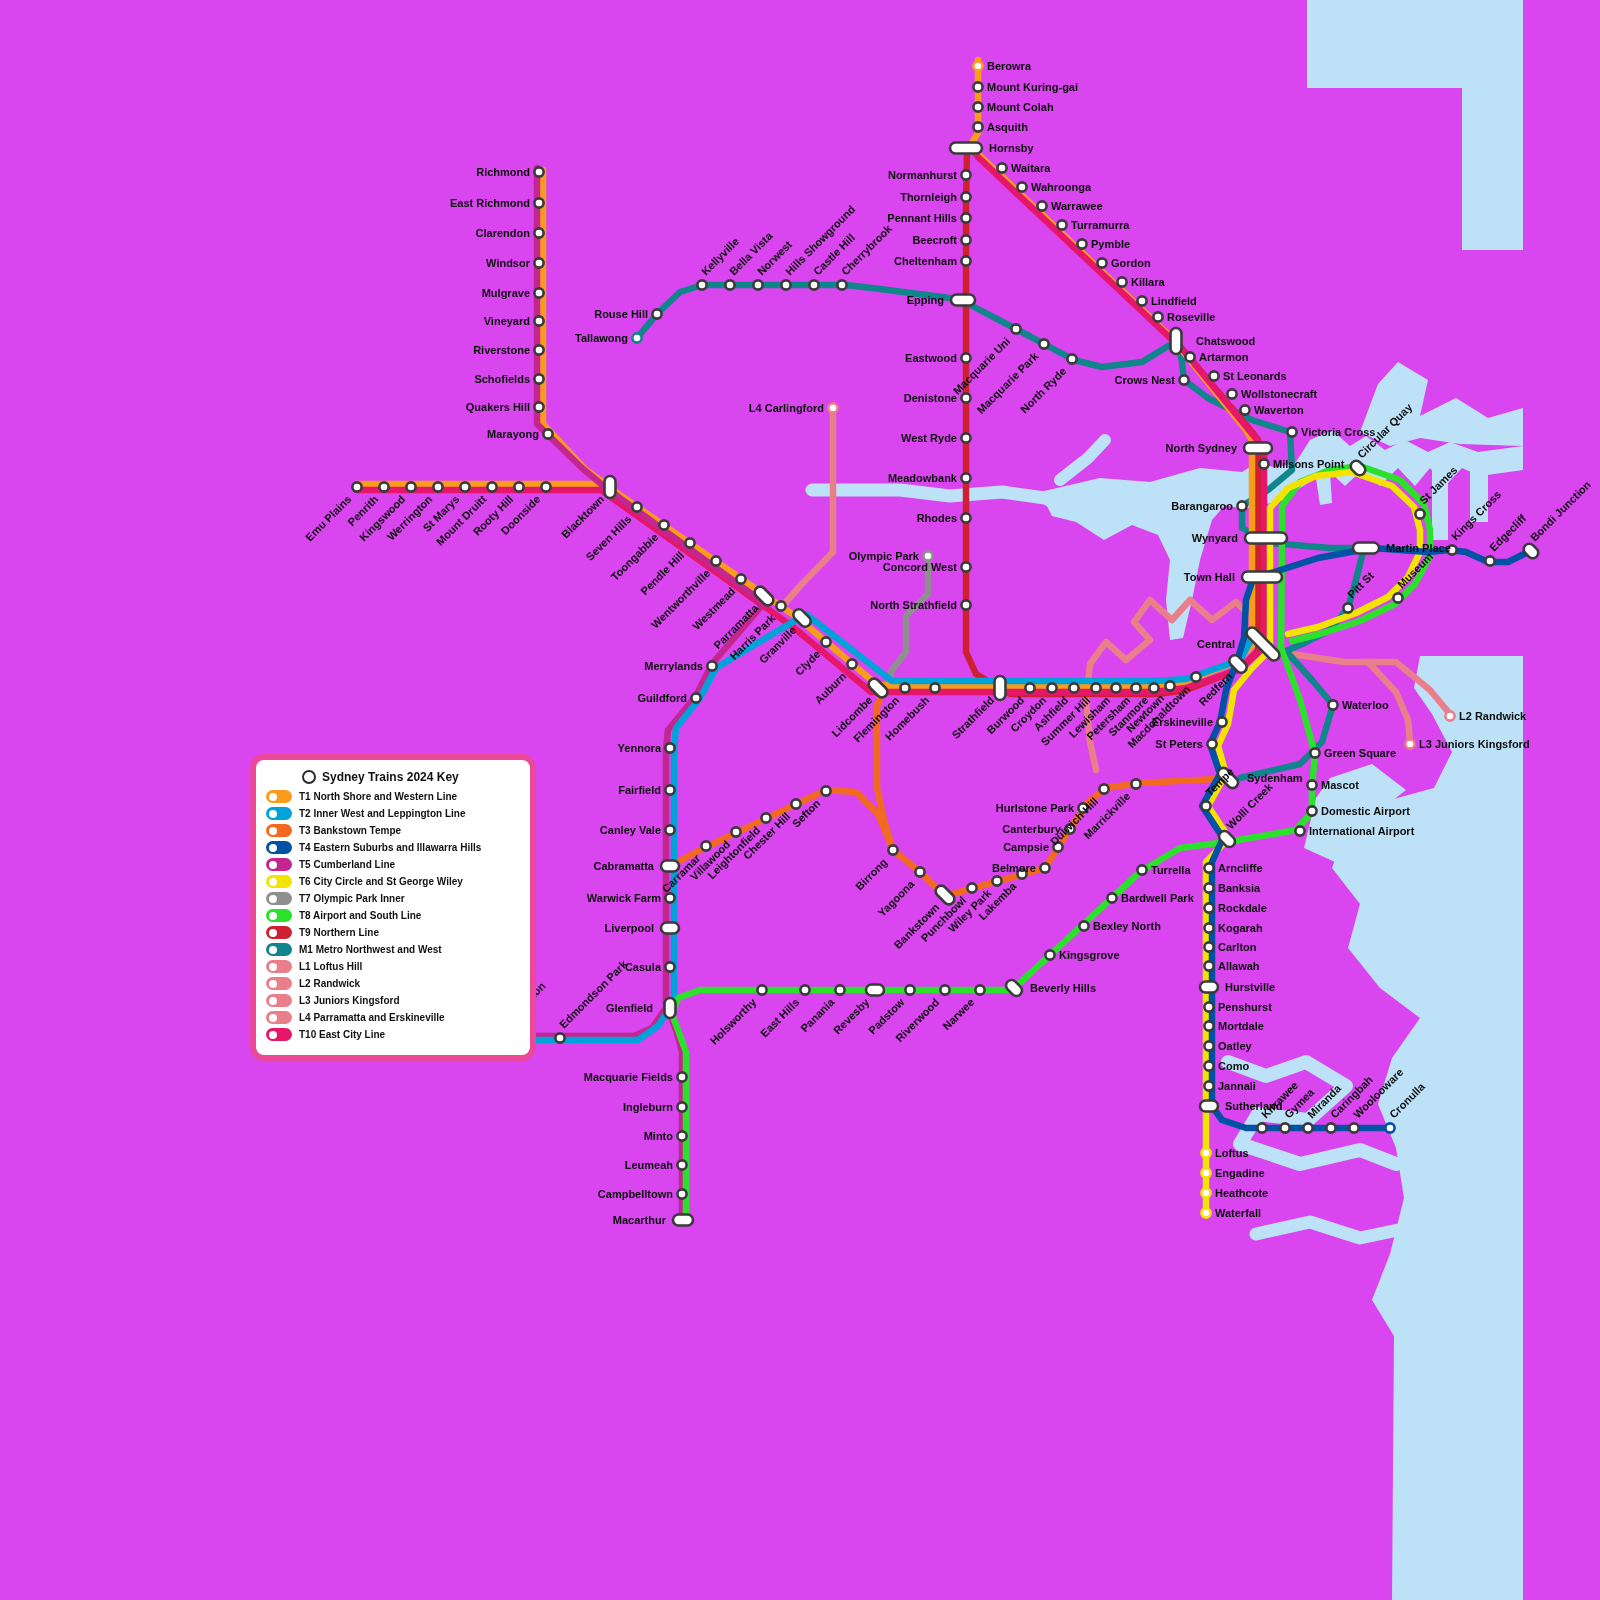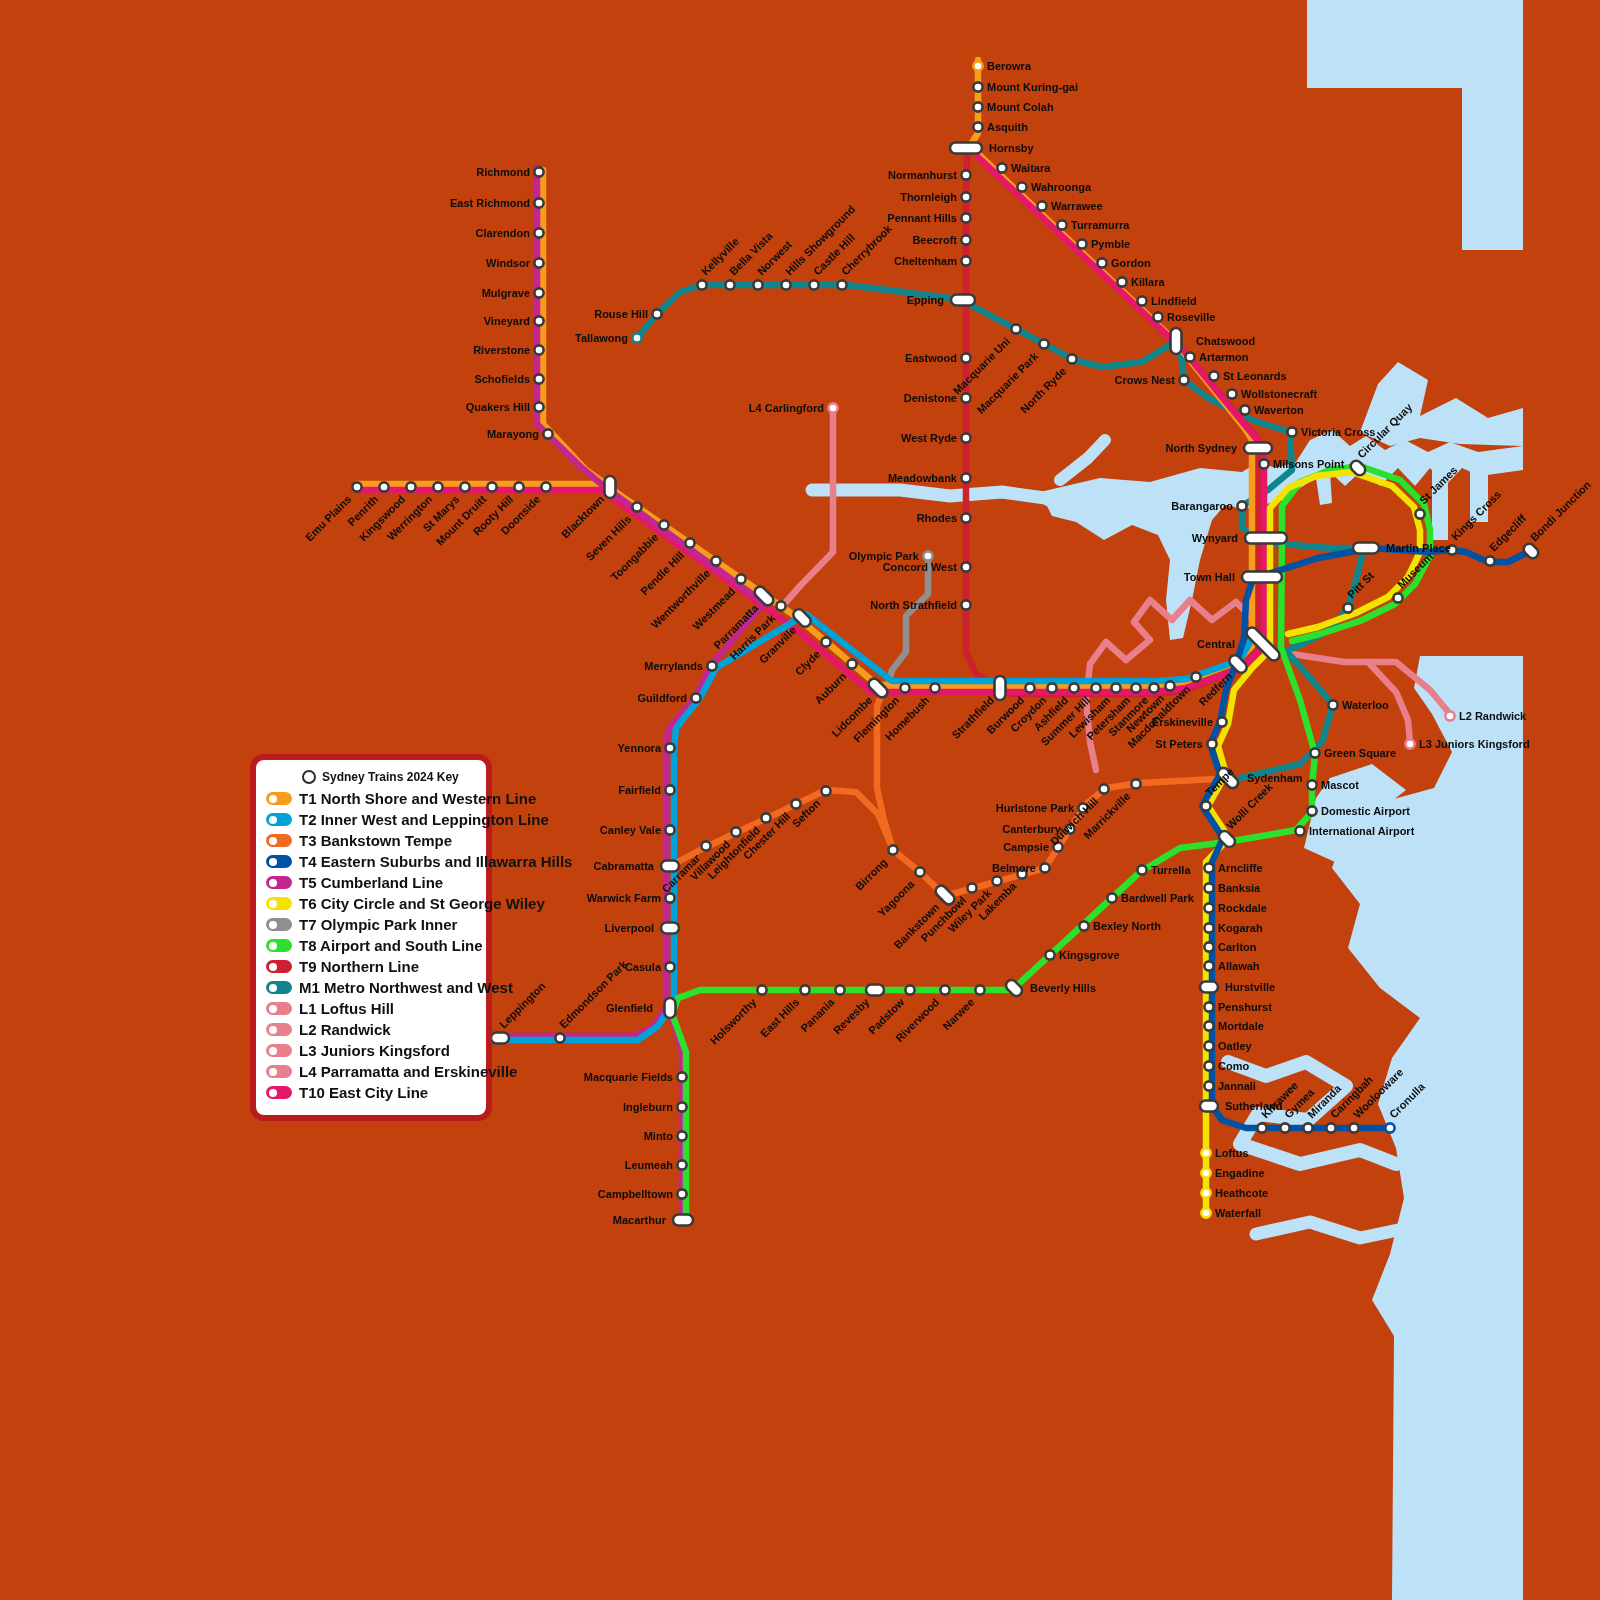--- a/index.html
+++ b/index.html
@@ -3,7 +3,7 @@
 <meta charset="utf-8">
 <style>
   html,body{margin:0;padding:0;background:#fff;font-family:"Liberation Sans",sans-serif;}
-  .map-wrap{position:relative;width:1600px;height:1600px;background:#c2410c;overflow:hidden;}
+  .map-wrap{position:relative;width:1600px;height:1600px;background:#d946ef;overflow:hidden;}
   #map-svg{position:absolute;left:0;top:0;}
   #map-svg text{font-family:"Liberation Sans",sans-serif;font-size:11px;font-weight:bold;fill:#0d0d0d;}
   .legend{position:absolute;left:250px;top:754px;width:242px;background:#fff;border:6px solid #b91c1c;border-radius:14px;padding:8px 10px 10px 10px;box-sizing:border-box;}

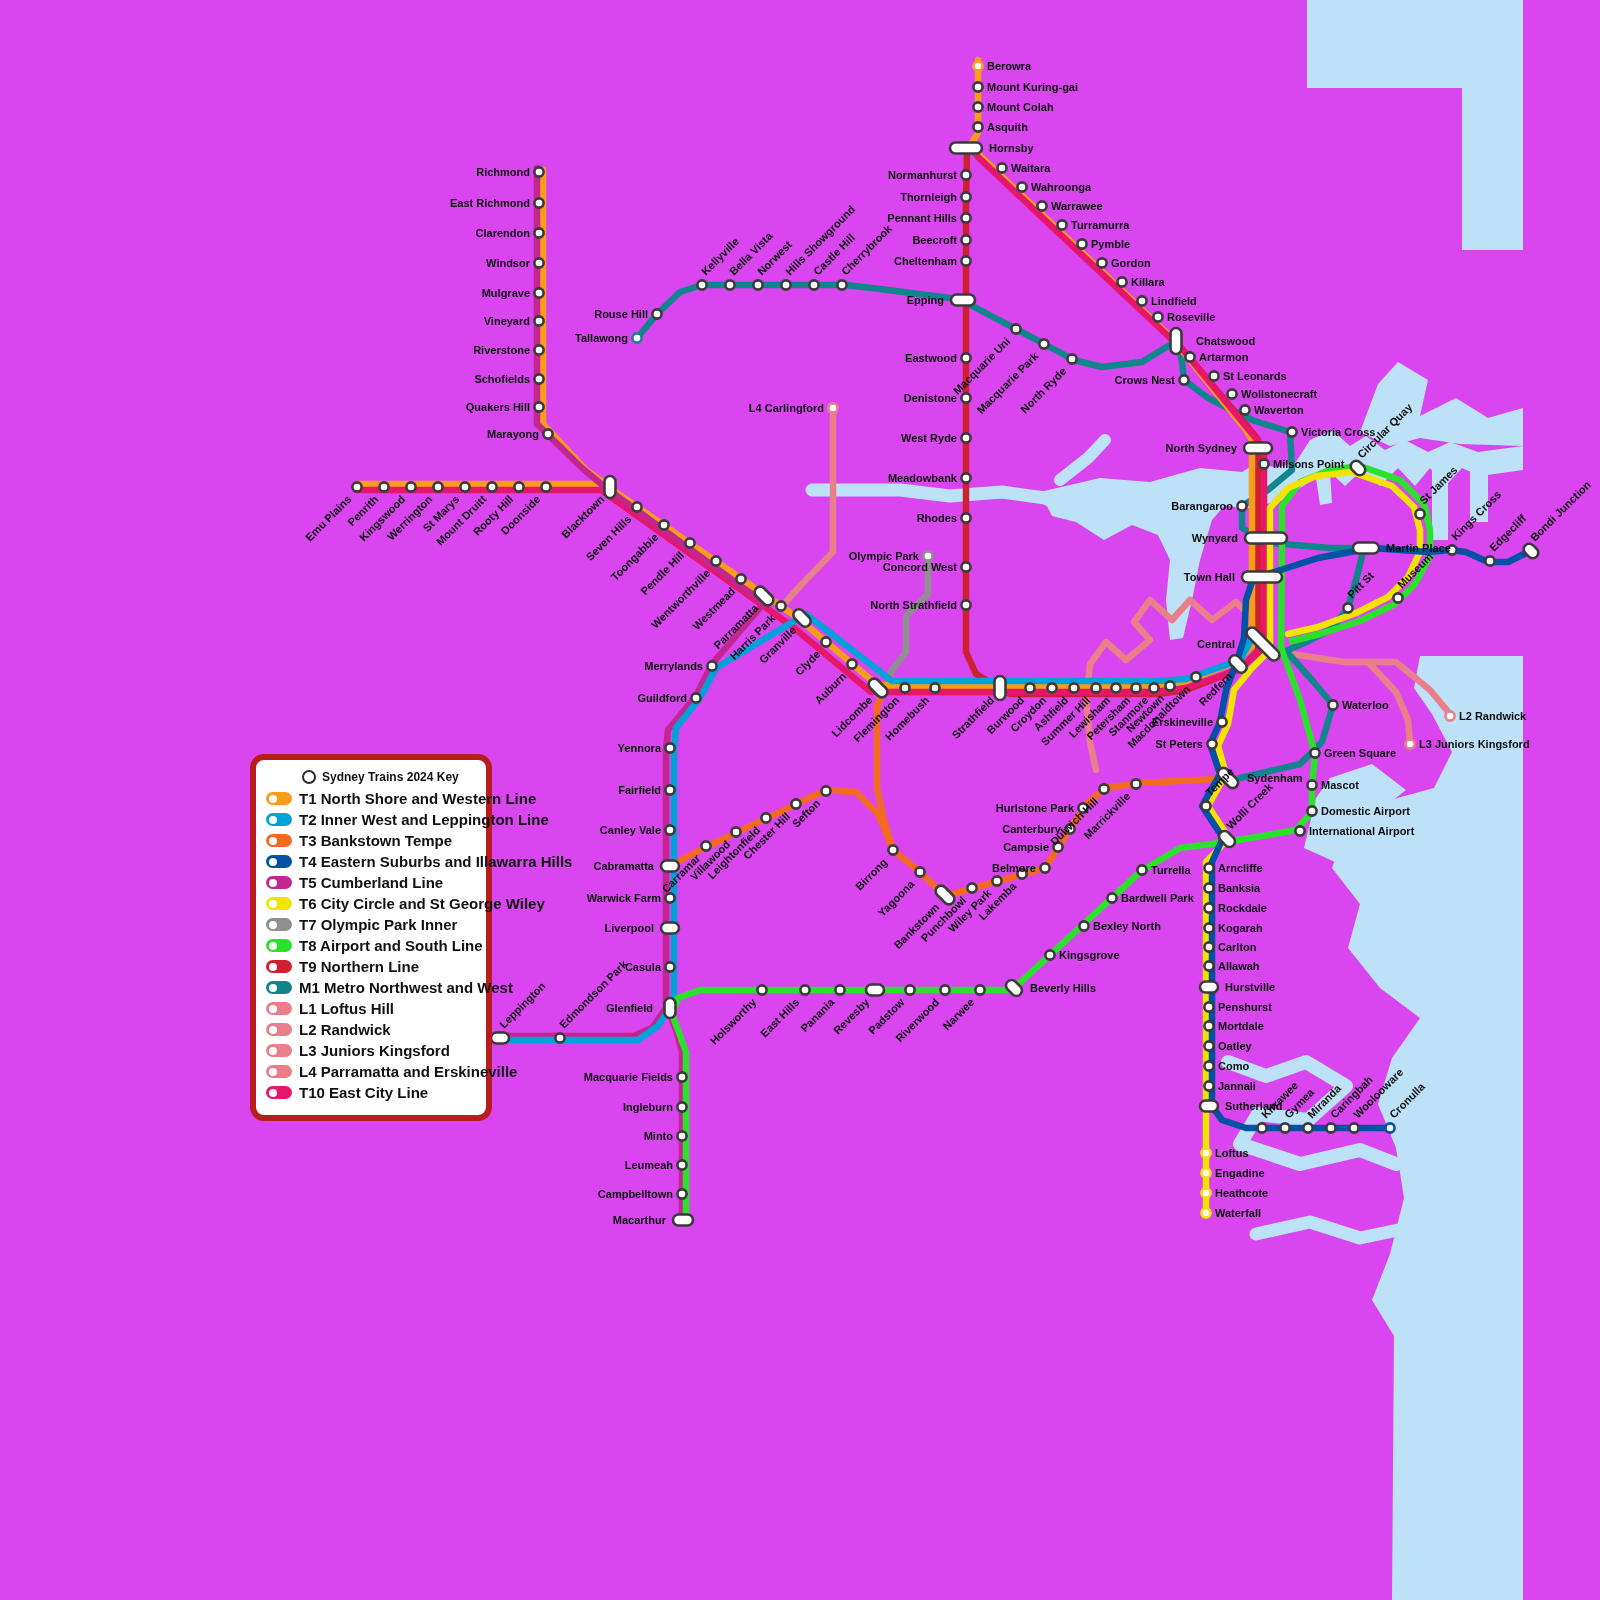--- a/index.html
+++ b/index.html
@@ -6,7 +6,7 @@
   .map-wrap{position:relative;width:1600px;height:1600px;background:#d946ef;overflow:hidden;}
   #map-svg{position:absolute;left:0;top:0;}
   #map-svg text{font-family:"Liberation Sans",sans-serif;font-size:11px;font-weight:bold;fill:#0d0d0d;}
-  .legend{position:absolute;left:250px;top:754px;width:242px;background:#fff;border:6px solid #b91c1c;border-radius:14px;padding:8px 10px 10px 10px;box-sizing:border-box;}
+  .legend{position:absolute;left:250px;top:754px;width:286px;background:#fff;border:6px solid #ec4899;border-radius:14px;padding:8px 10px 10px 10px;box-sizing:border-box;}
   .ltitle{display:flex;align-items:center;gap:6px;font-size:12px;font-weight:bold;color:#111;margin:2px 0 6px 36px;}
   .kcirc{width:10px;height:10px;border:2.5px solid #2b2b2b;border-radius:50%;background:#fff;display:inline-block;flex:0 0 auto;}
   .li{display:flex;align-items:center;gap:7px;margin:4px 0;}

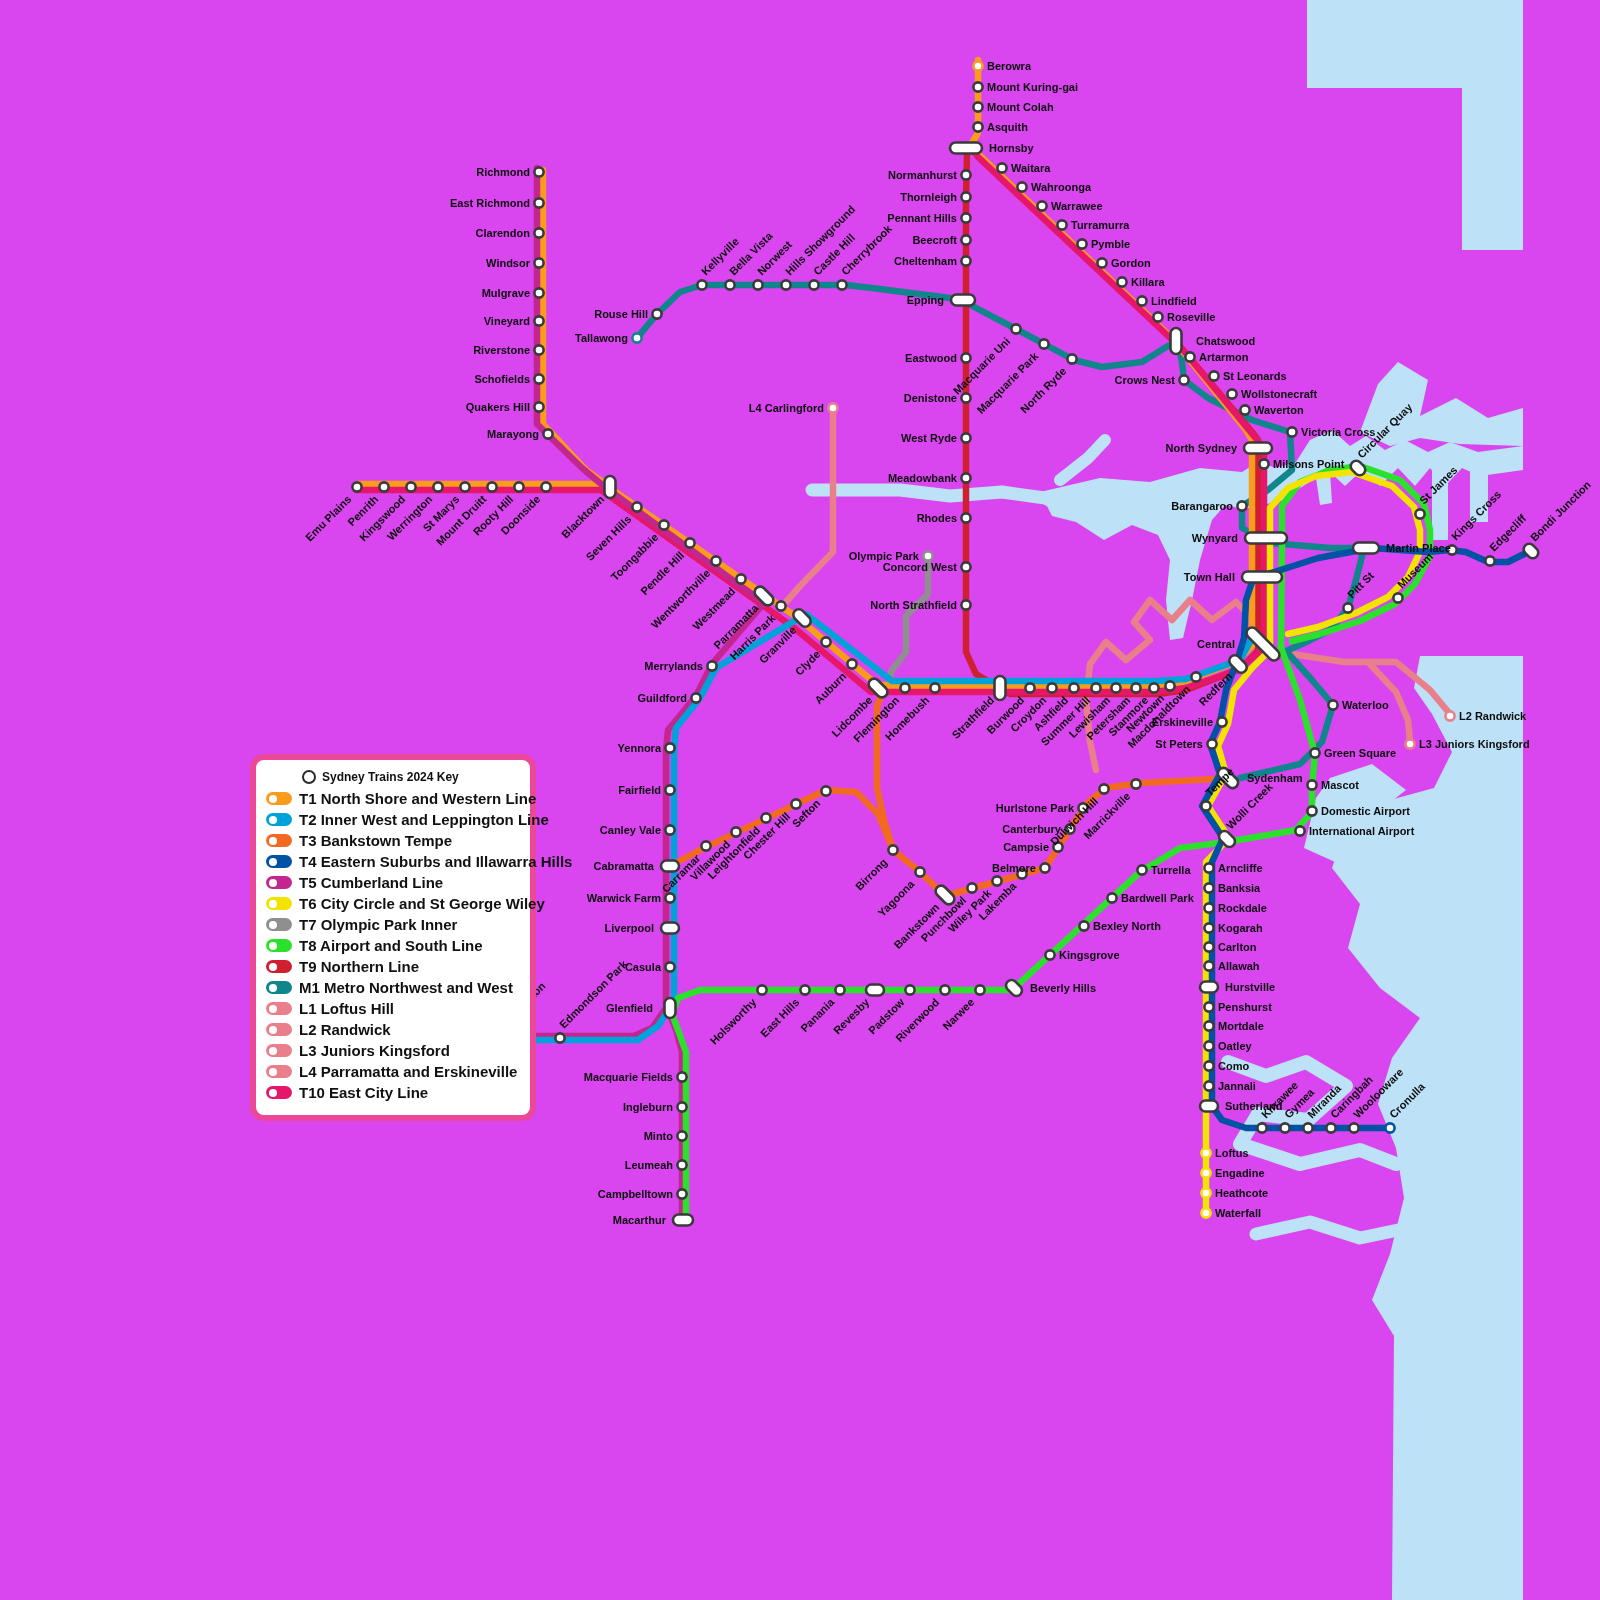--- a/index.html
+++ b/index.html
@@ -12,7 +12,7 @@
   .li{display:flex;align-items:center;gap:7px;margin:4px 0;}
   .sw{width:26px;height:13px;border-radius:7px;position:relative;flex:0 0 auto;display:inline-block;}
   .swdot{position:absolute;left:2.5px;top:2.5px;width:8px;height:8px;background:#fff;border-radius:50%;display:inline-block;}
-  .lbl{font-size:15px;font-weight:bold;color:#111;white-space:nowrap;}
+  .lbl{font-size:10px;font-weight:bold;color:#111;white-space:nowrap;}
 </style>
 </head>
 <body>

